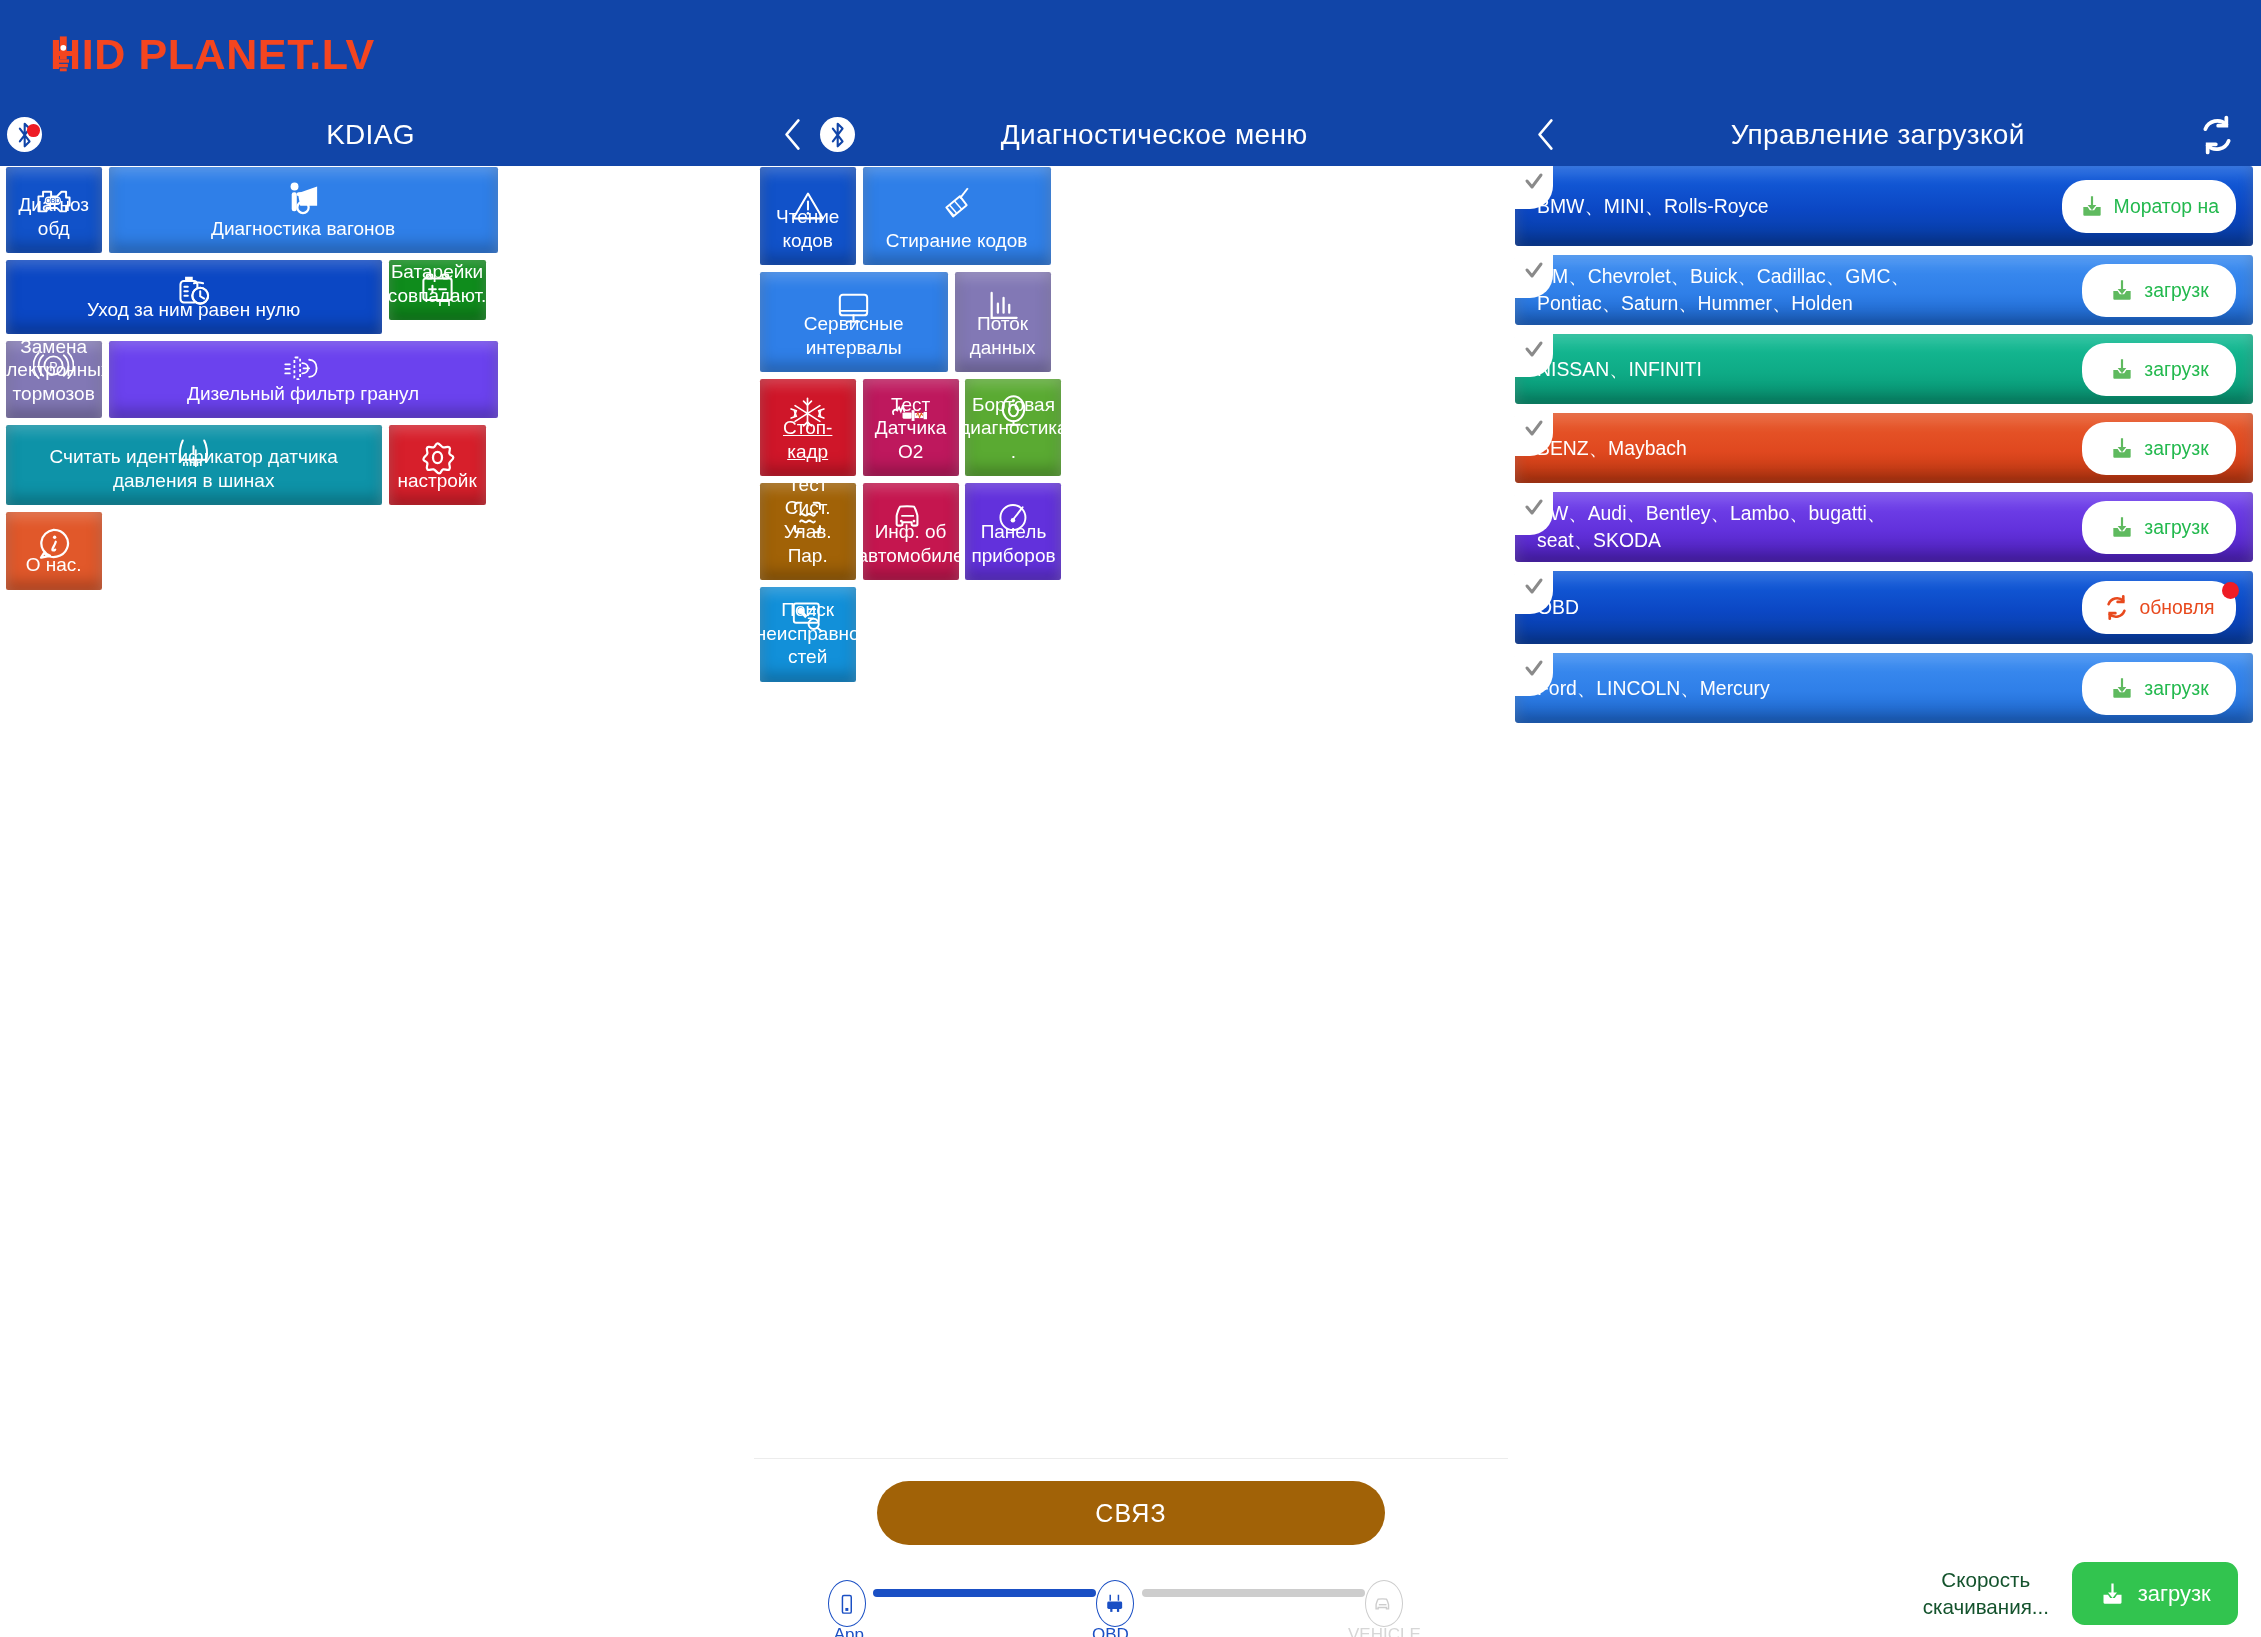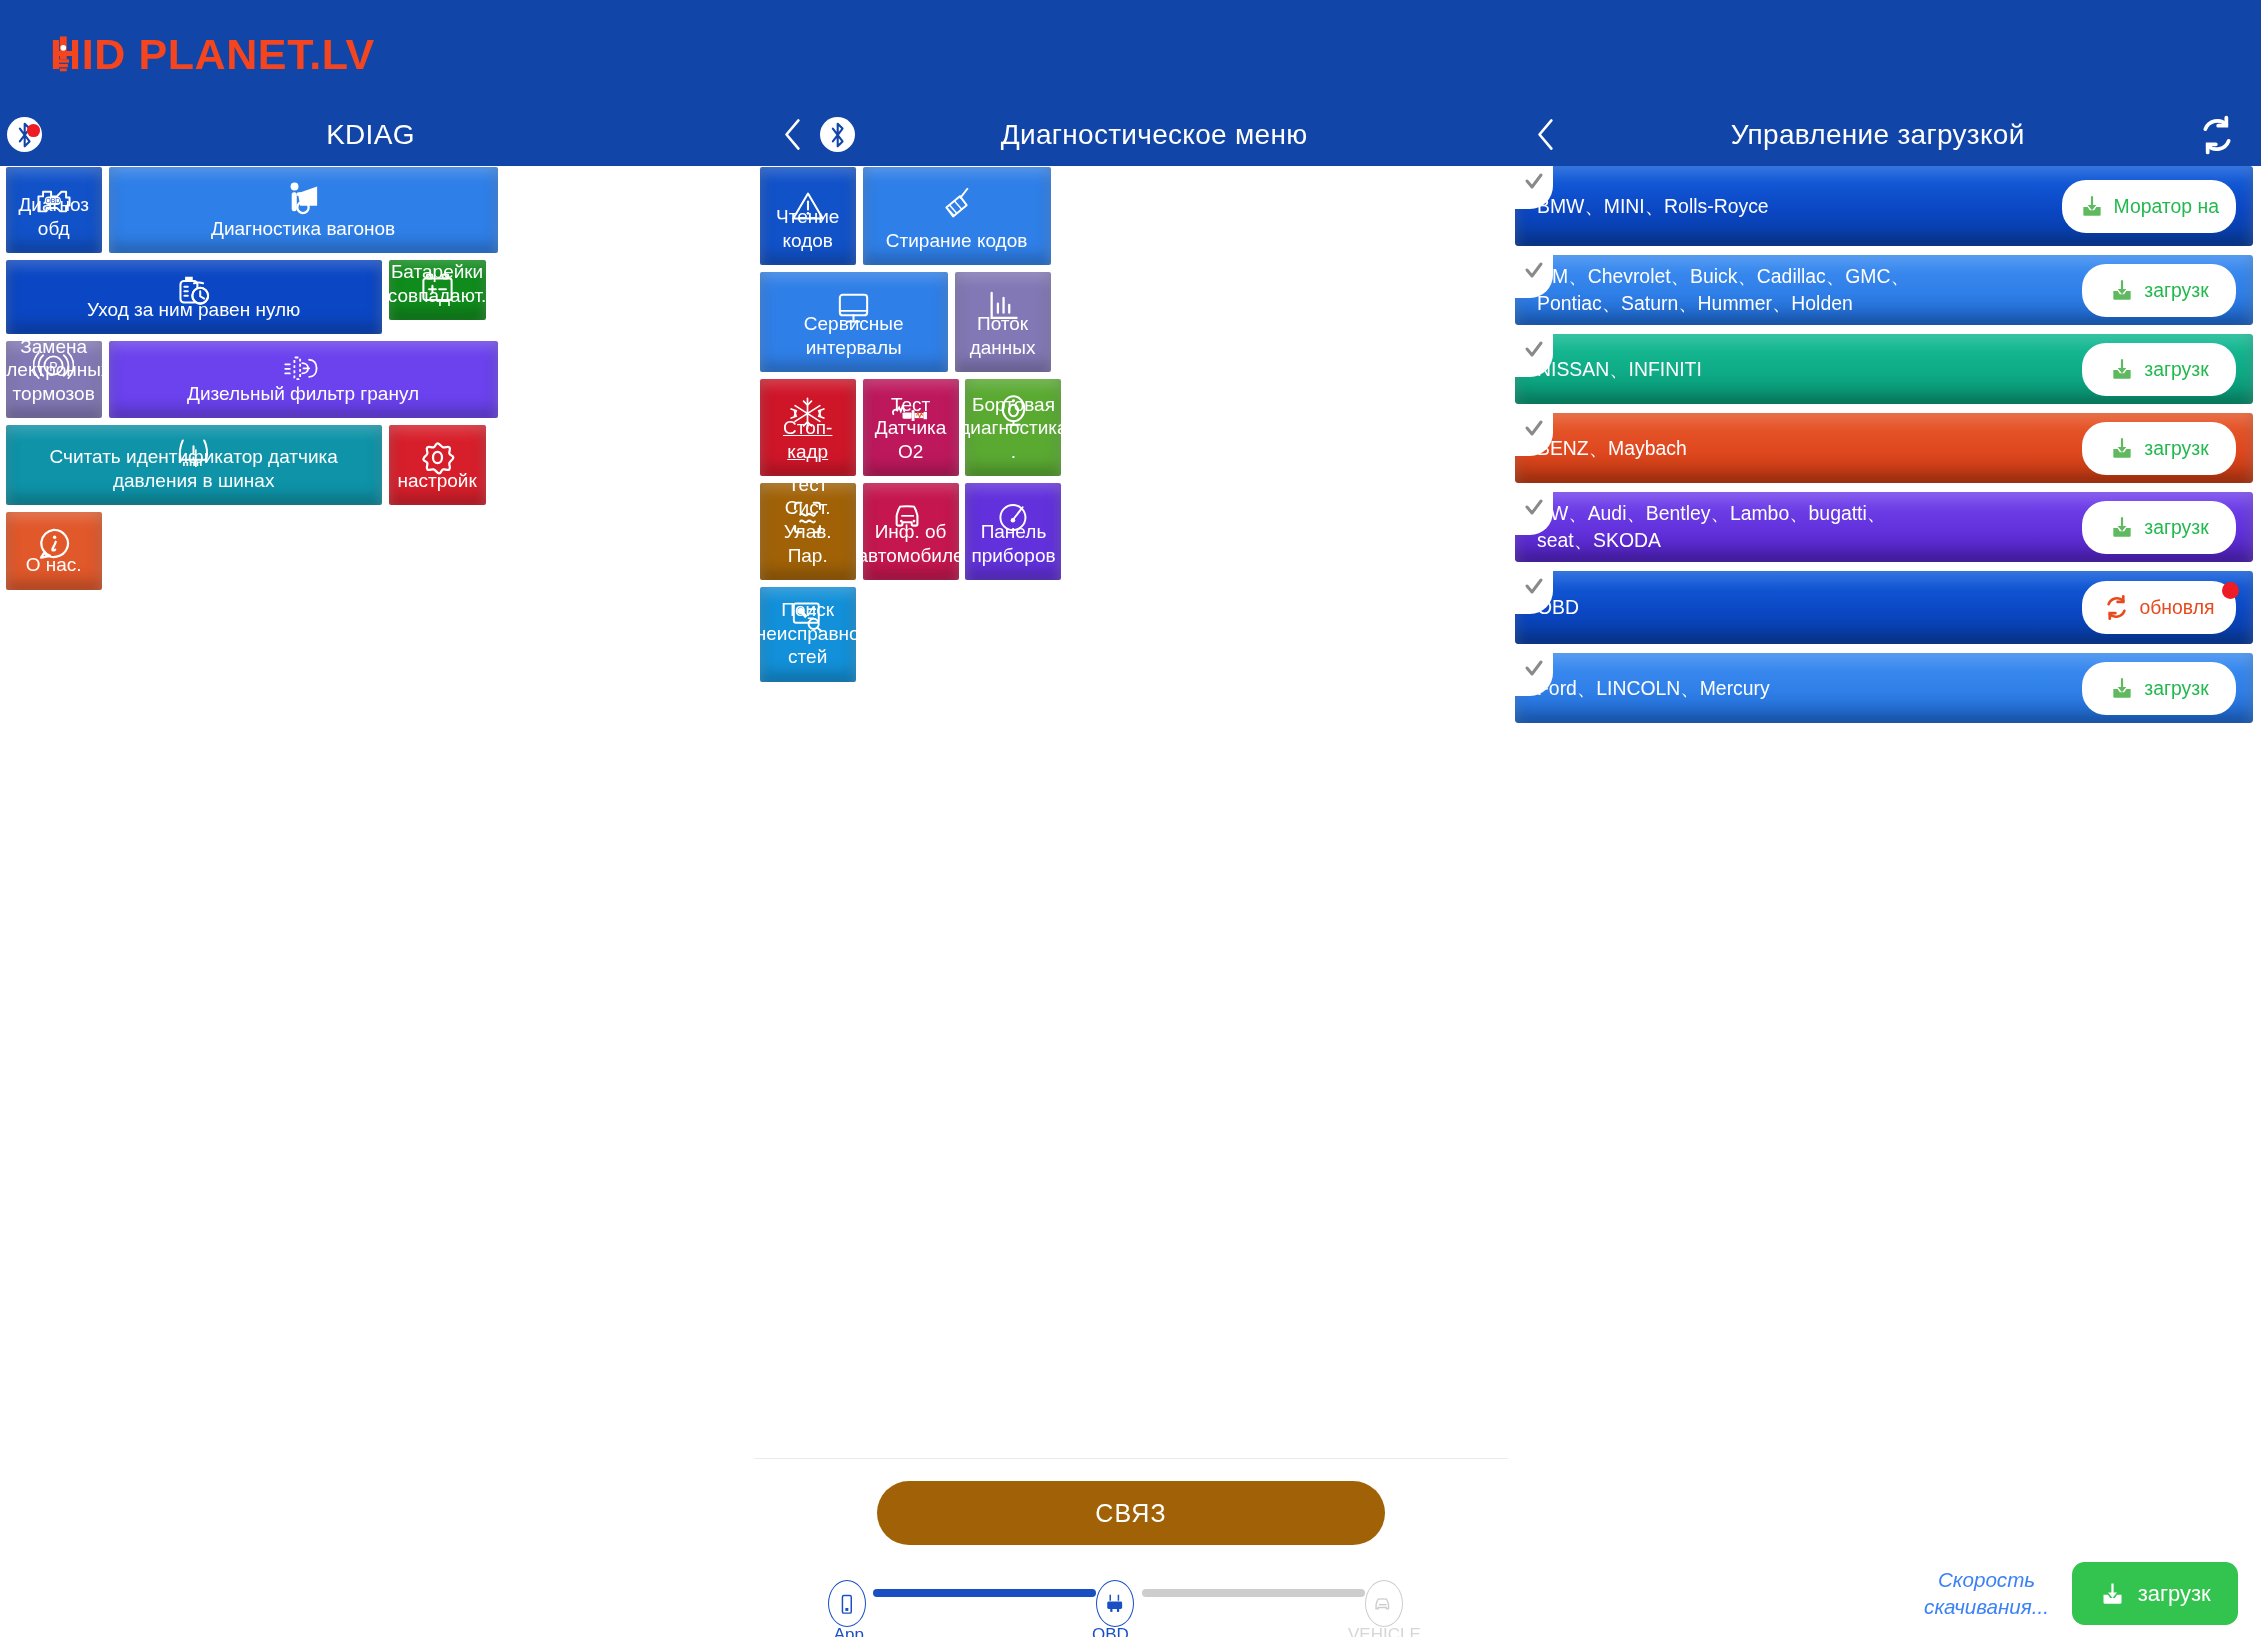--- a/index.html
+++ b/index.html
@@ -132,7 +132,7 @@
     display:flex; align-items:center; justify-content:flex-end; gap:23px;
     padding-right:23px;
   }
-  .speed-lbl { font-size:20.6px; color:#3b82f6; line-height:1.3; text-align:center; white-space:pre-line;font-style:italic; }
+  .speed-lbl { font-size:20.6px; color:#14532d; line-height:1.3; text-align:center; white-space:pre-line; }
   .speed-btn {
     background:#32c44f; border-radius:12.6px; height:63px; min-width:166px;
     display:flex; align-items:center; justify-content:center; gap:11.4px;

